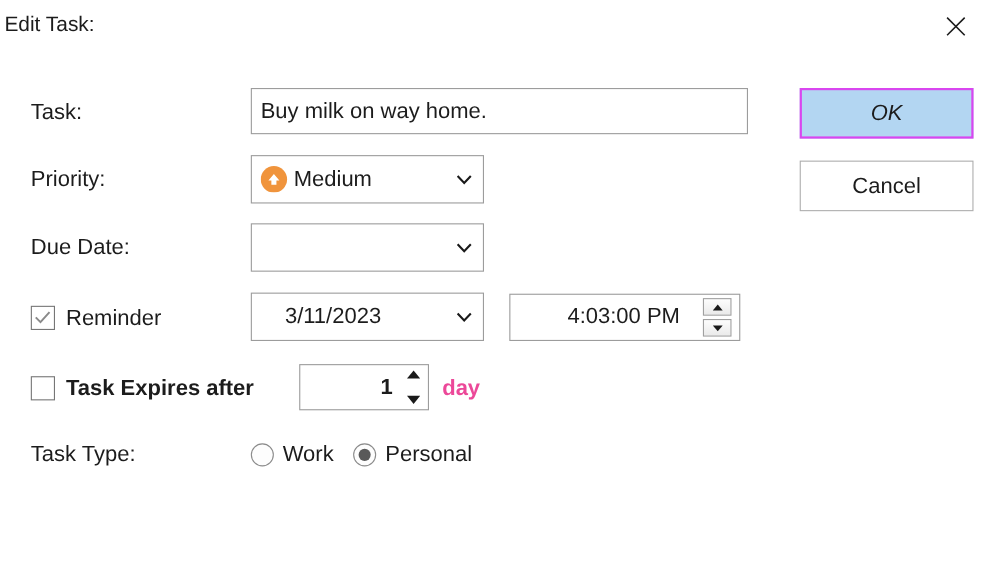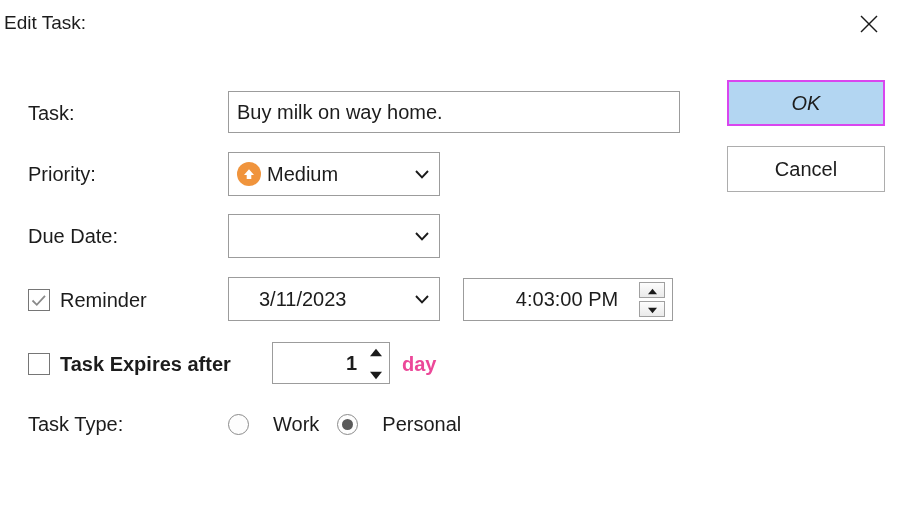--- a/index.html
+++ b/index.html
@@ -57,7 +57,6 @@
     position: absolute;
     left: 0;
     width: 832px;
-    margin-top: 11px;
   }
   .label {
     position: absolute;

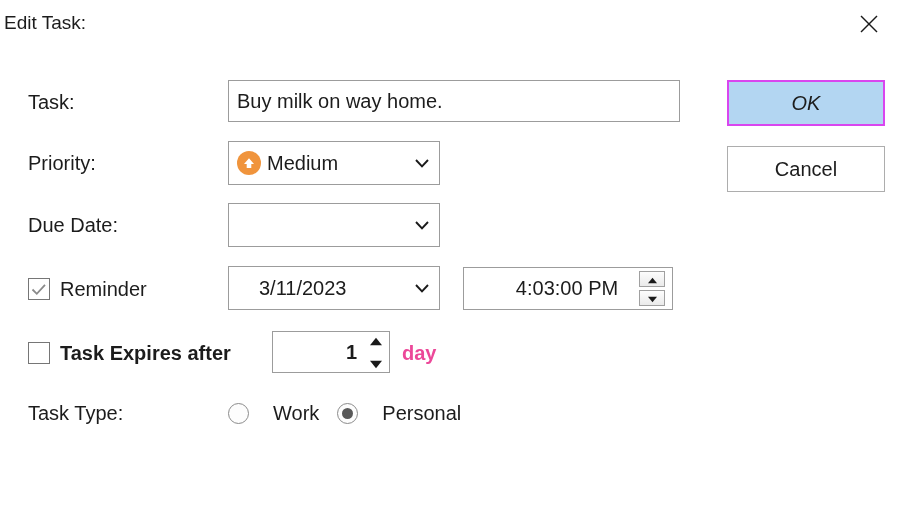--- a/index.html
+++ b/index.html
@@ -157,7 +157,7 @@
   .radio-item {
     display: flex;
     align-items: center;
-    gap: 24px;
+    gap: 8px;
   }
   .radio {
     width: 21px;

